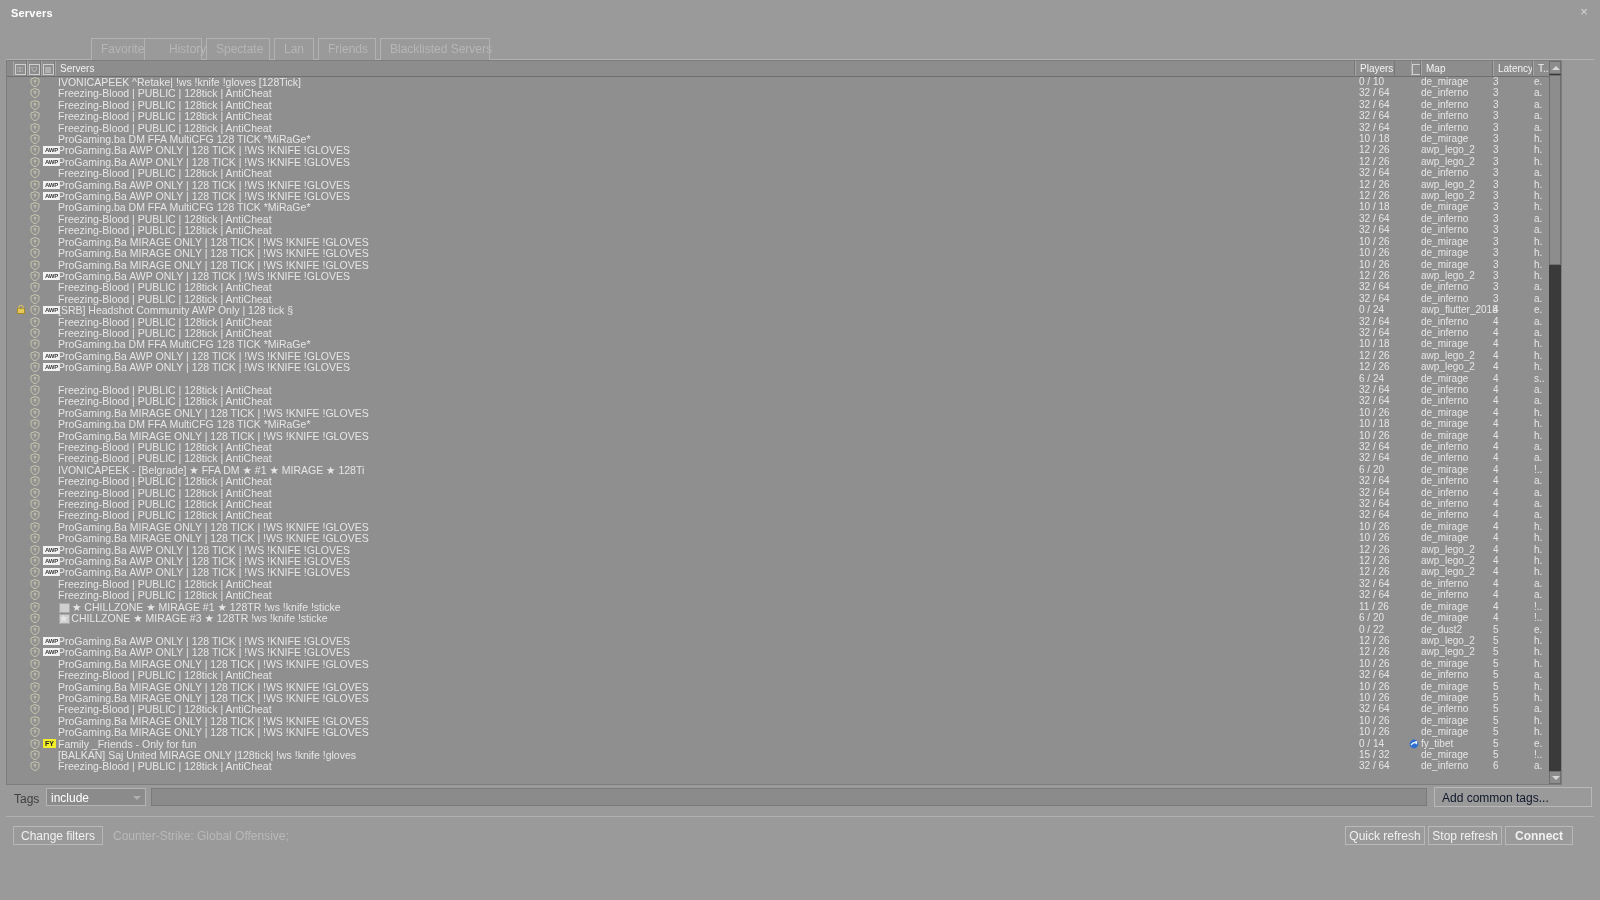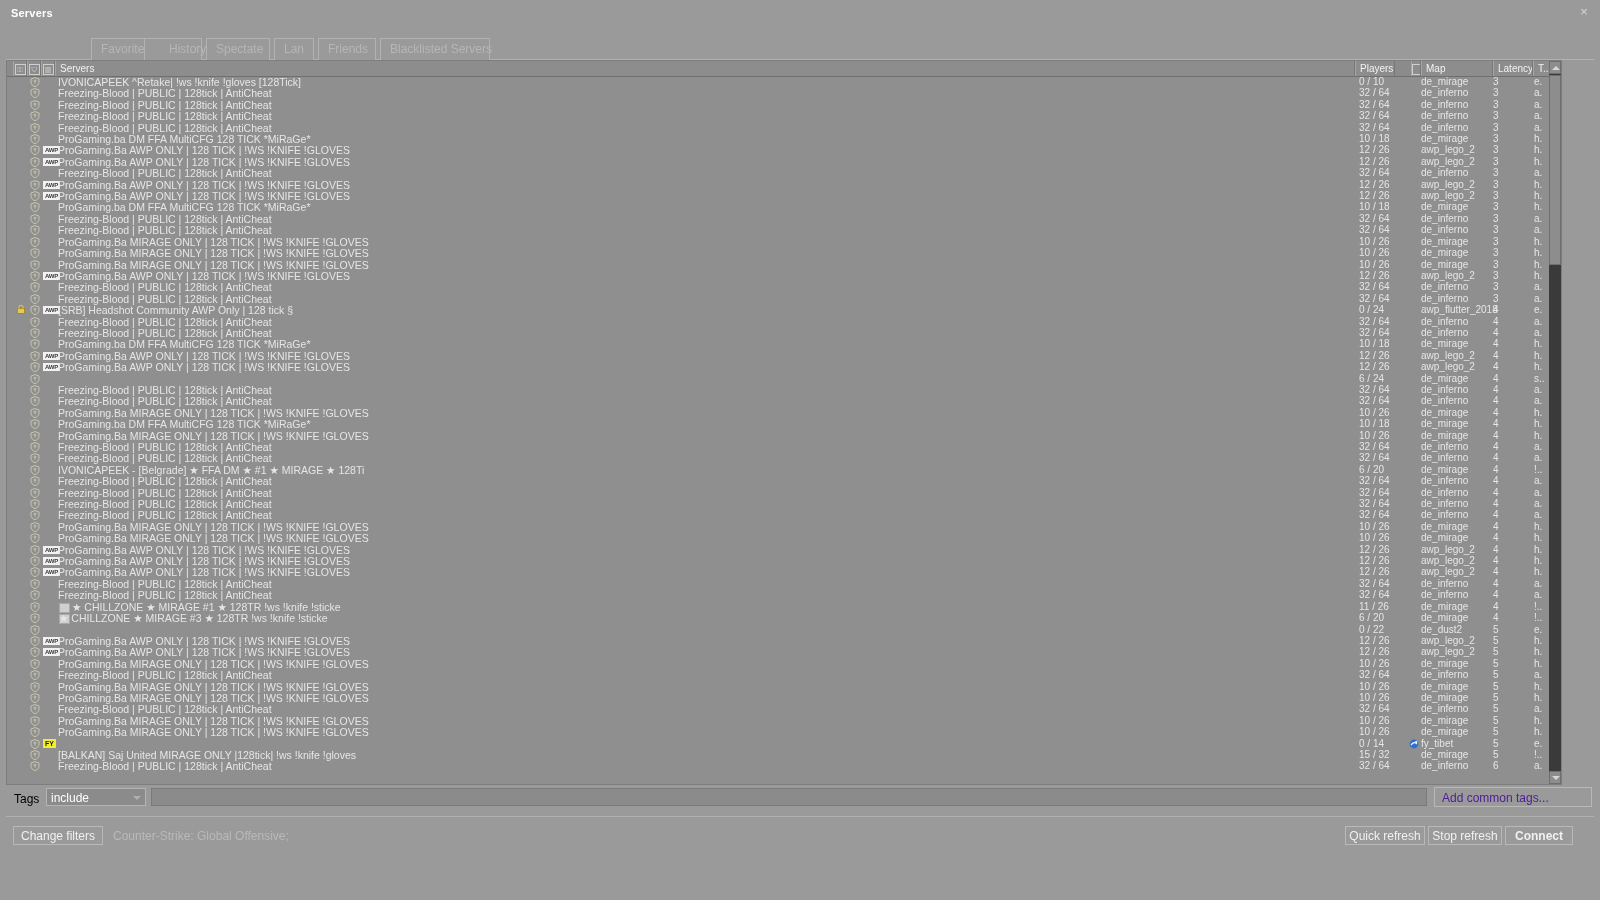--- a/index.html
+++ b/index.html
@@ -922,6 +922,7 @@
                 <path d="M2 6 q3 -4 6 -1" stroke="#e6f0ff" stroke-width="1.3" fill="none"></path>
                 <circle cx="7.2" cy="3" r="1.1" fill="#ffffff"></circle>
               </svg></div>
+            <div class="c-name" style="left: 51px; width: 1290px;">Family _Friends - Only for fun</div>
             <div class="c-players">0 / 14</div>
             <div class="c-map">fy_tibet</div>
             <div class="c-lat">5</div>

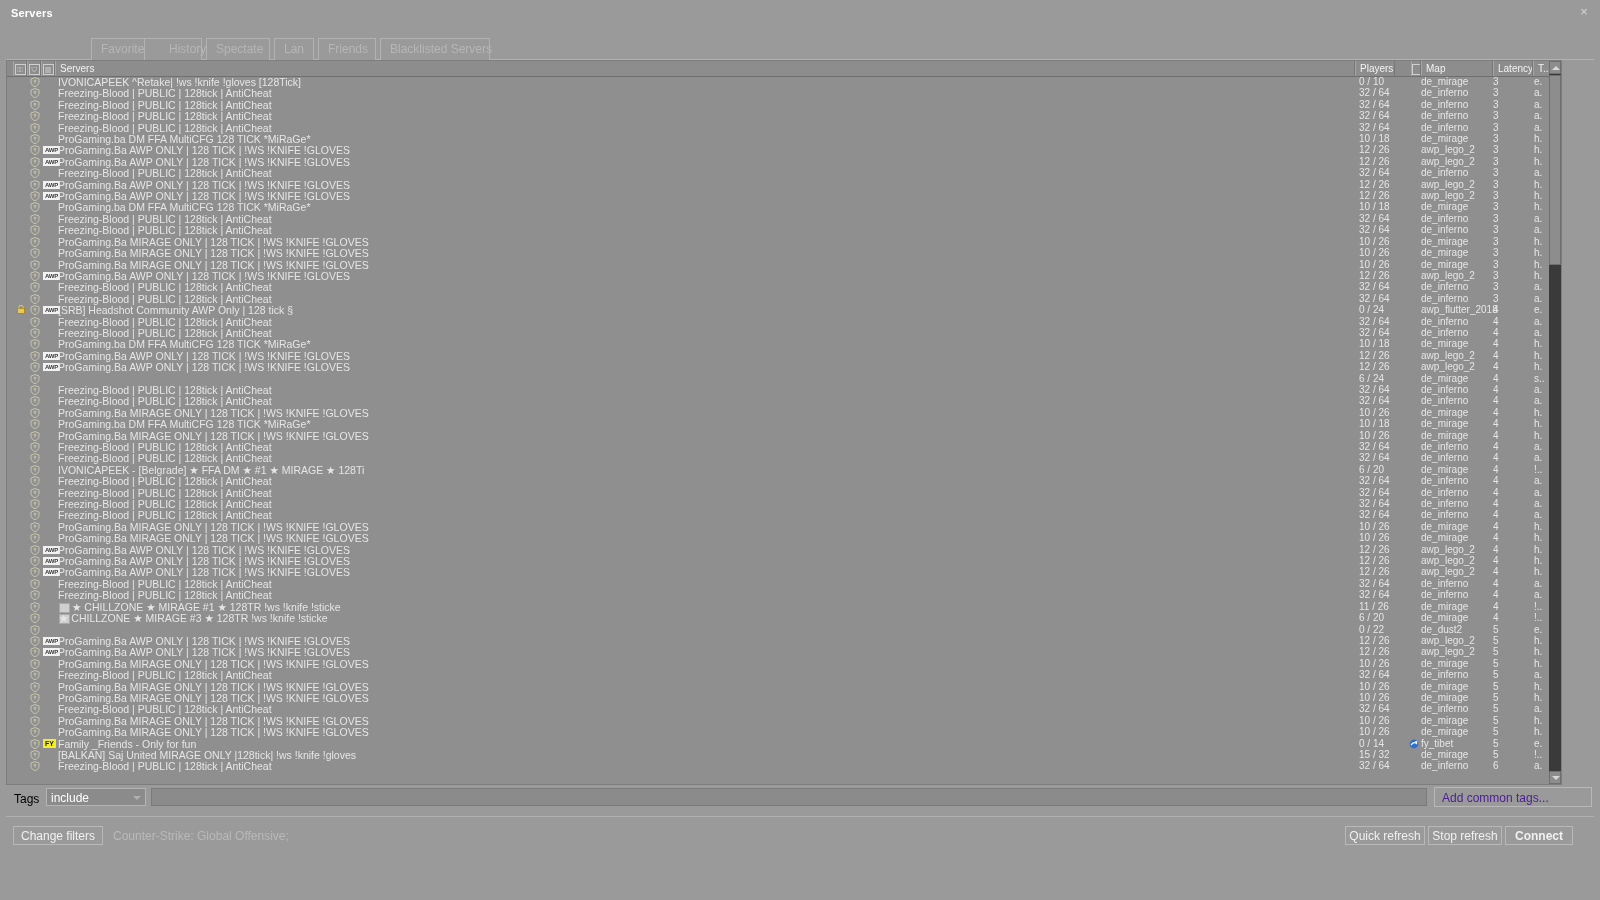--- a/index.html
+++ b/index.html
@@ -73,7 +73,7 @@
 
   
   .tagsbar{position:absolute;left:6px;top:786px;width:1588px;height:26px;}
-  .tags-label{position:absolute;left:8px;top:6px;font-size:12px;color:#000000;}
+  .tags-label{position:absolute;left:8px;top:6px;font-size:12px;color:#404040;}
   .tags-combo{position:absolute;left:40px;top:2px;width:100px;height:18px;background:#8b8b8b;
               border:1px solid #b4b4b4;box-sizing:border-box;cursor:pointer;}
   .tags-combo-val{position:absolute;left:4px;top:2px;font-size:12px;color:#ffffff;}

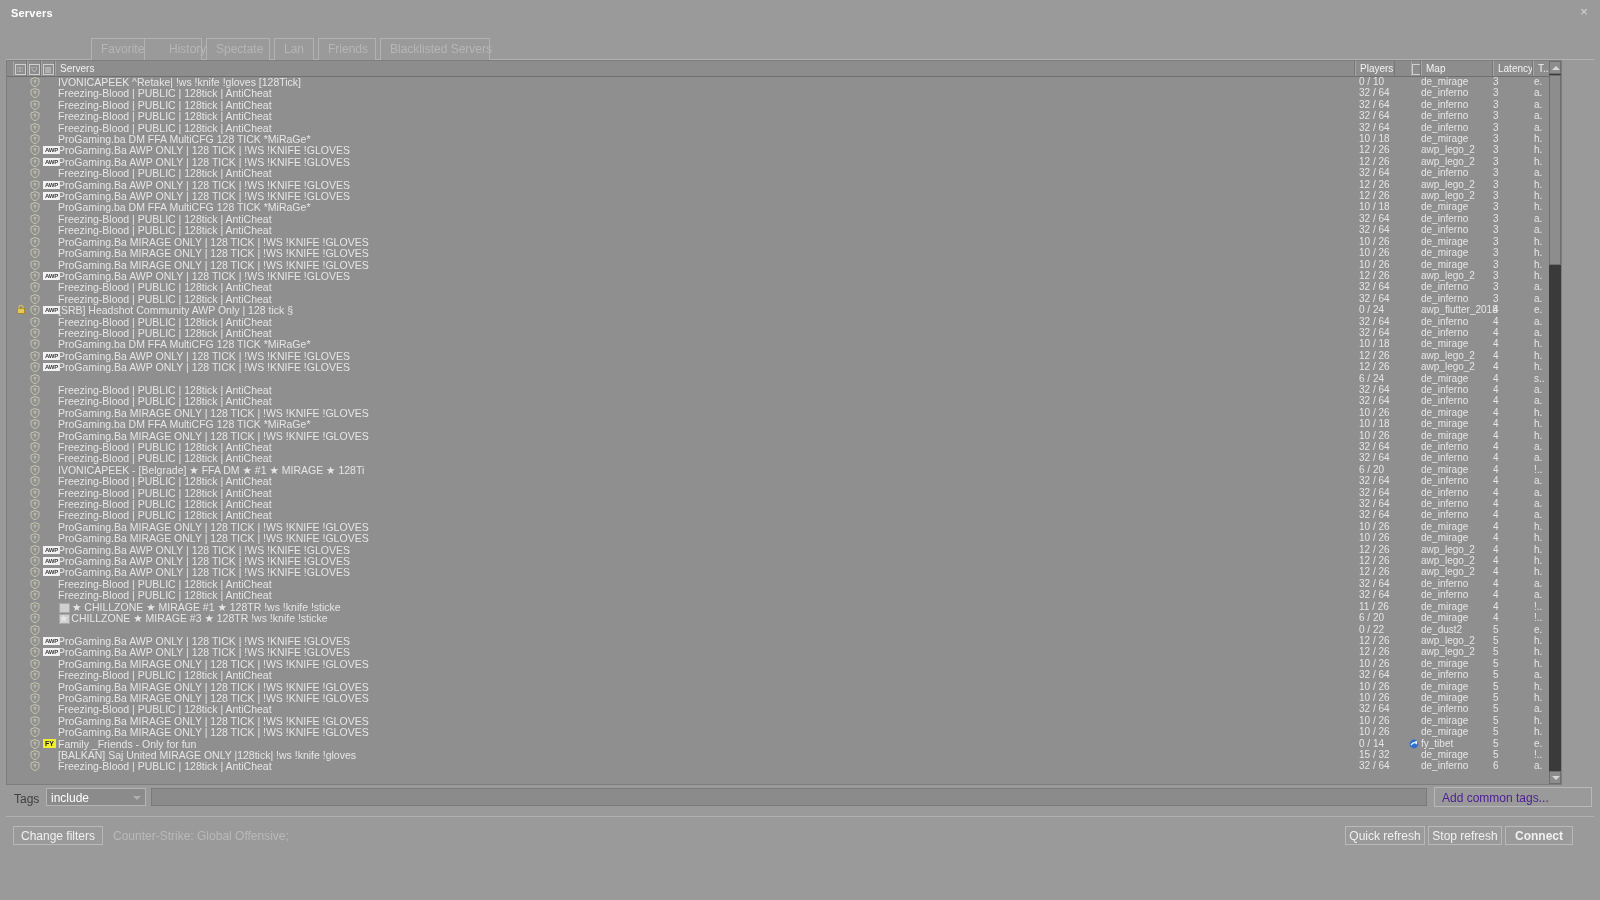--- a/index.html
+++ b/index.html
@@ -84,7 +84,7 @@
   .tags-input span{position:absolute;left:5px;top:2px;font-size:11px;color:#b9b9b9;}
   .addtags-btn{position:absolute;left:1428px;top:1px;width:158px;height:20px;background:#9a9a9a;
                border:1px solid #b8b8b8;box-sizing:border-box;cursor:pointer;}
-  .addtags-btn span{position:absolute;left:7px;top:3px;font-size:12px;color:#4c1d95;}
+  .addtags-btn span{position:absolute;left:7px;top:3px;font-size:12px;color:#0f172a;}
 
   .hrule{position:absolute;left:6px;top:816px;width:1588px;height:1px;background:#b0b0b0;}
 

